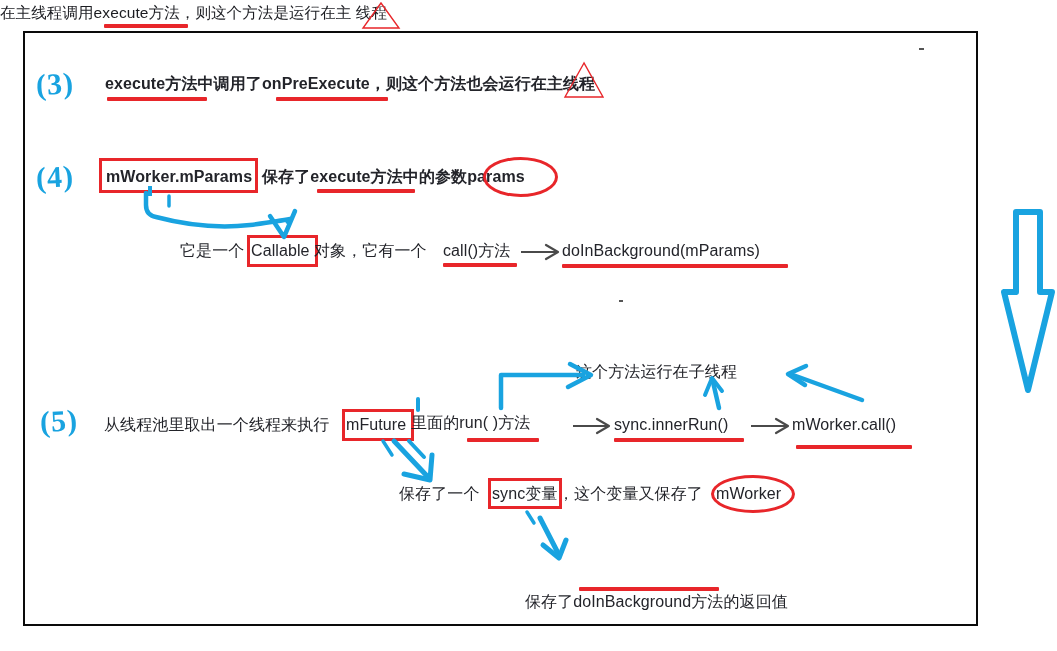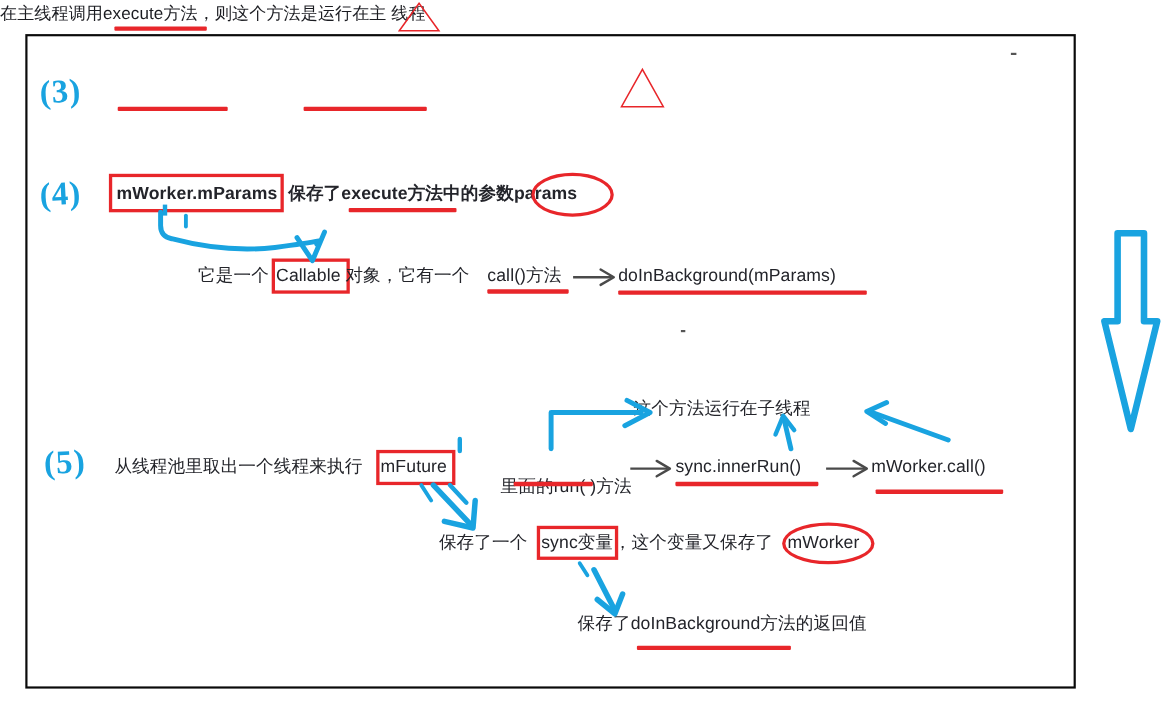--- a/index.html
+++ b/index.html
@@ -96,6 +96,7 @@
   <div class="speck" style="left:619px;top:300px;width:4px;height:2px;"></div>
 
   <div class="step" style="left:36px;top:67px;">(3)</div>
+  <div class="txt big" style="left:105px;top:73px;font-weight:600;">execute方法中调用了onPreExecute，则这个方法也会运行在主线程</div>
   <div class="uline thick" style="left:107px;top:97px;width:100px;"></div>
   <div class="uline thick" style="left:276px;top:97px;width:112px;"></div>
 

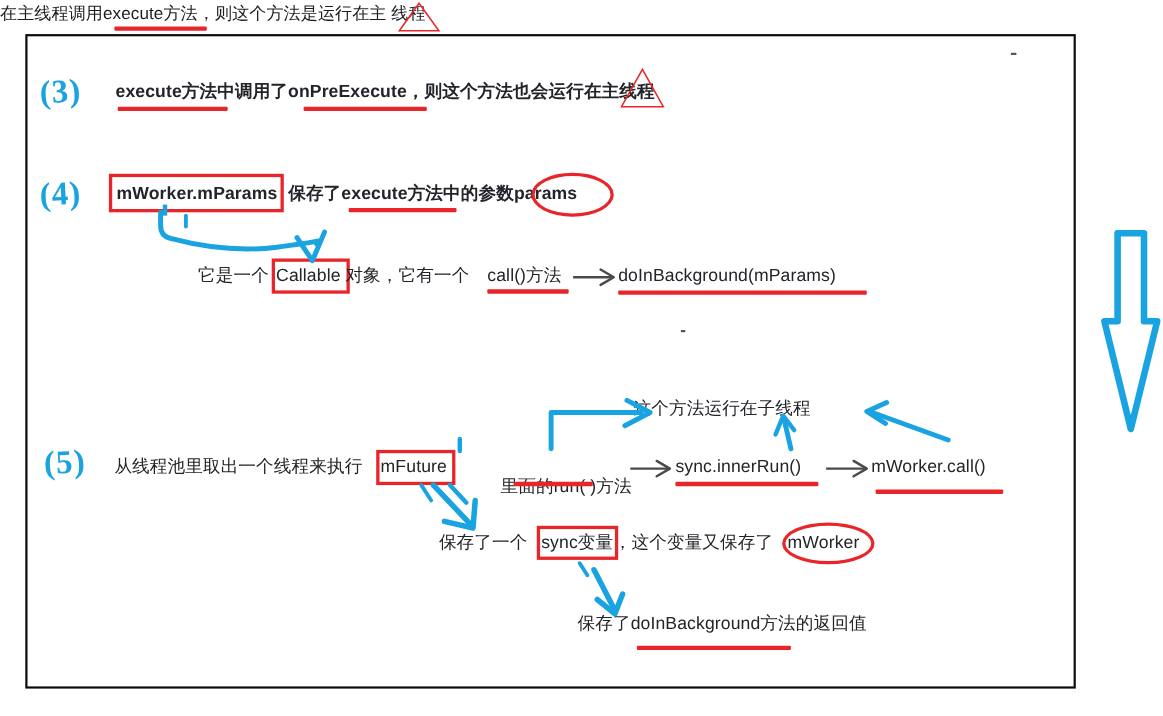--- a/index.html
+++ b/index.html
@@ -122,7 +122,7 @@
   <div class="txt big" style="left:104px;top:414px;text-align:center;">从线程池里取出一个线程来执行</div>
   <div class="txt big" style="left:346px;top:414px;">mFuture</div>
   <div class="rbox" style="left:342px;top:409px;width:72px;height:32px;"></div>
-  <div class="txt big" style="left:411px;top:432px;margin-left:44px;">里面的run( )方法</div>
+  <div class="txt big" style="left:411px;top:412px;">里面的run( )方法</div>
   <div class="uline thick" style="left:467px;top:438px;width:72px;"></div>
 
   <div class="txt big" style="left:614px;top:414px;">sync.innerRun()</div>

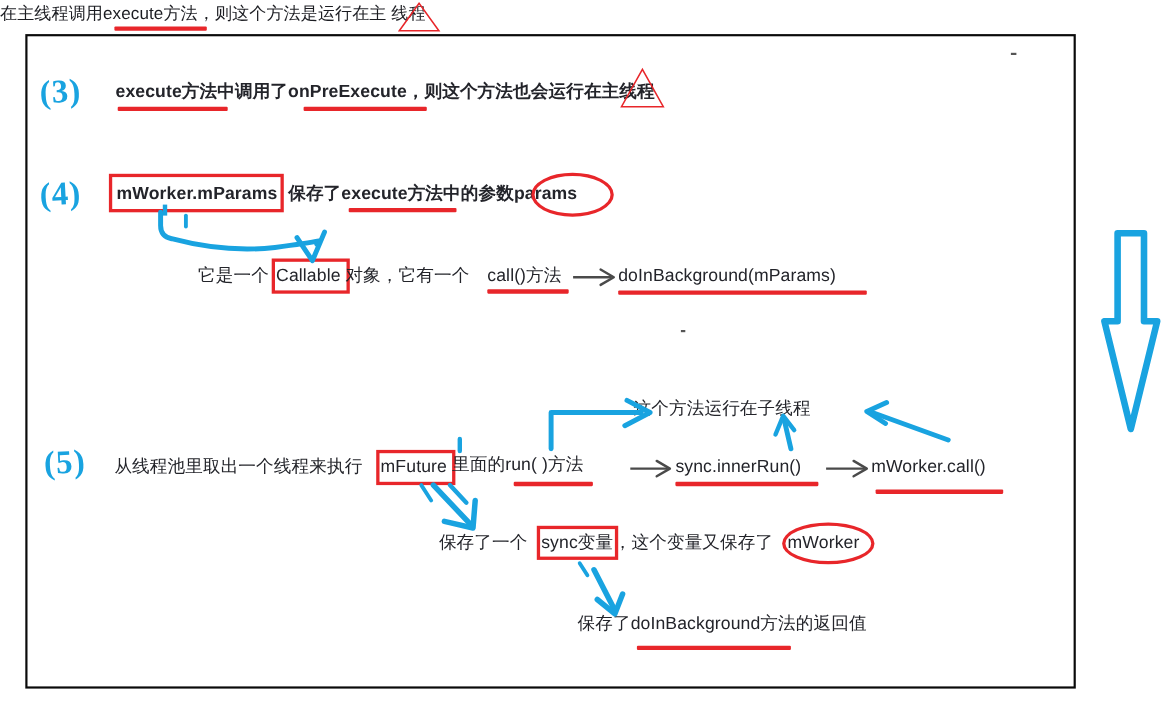--- a/index.html
+++ b/index.html
@@ -137,7 +137,7 @@
   <div class="txt big" style="left:716px;top:483px;text-align:right;">mWorker</div>
   <div class="rell" style="left:711px;top:475px;width:84px;height:38px;"></div>
 
-  <div class="txt big" style="left:525px;top:557px;">保存了doInBackground方法的返回值</div>
+  <div class="txt big" style="left:525px;top:591px;">保存了doInBackground方法的返回值</div>
   <div class="uline thick" style="left:579px;top:587px;width:140px;"></div>
 
   <svg class="overlay" viewBox="0 0 1057 651" xmlns="http://www.w3.org/2000/svg">

